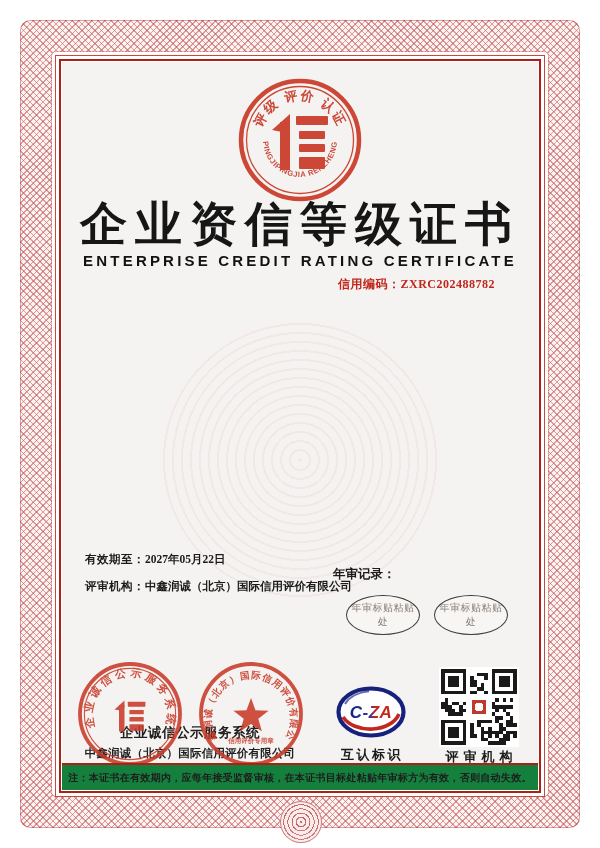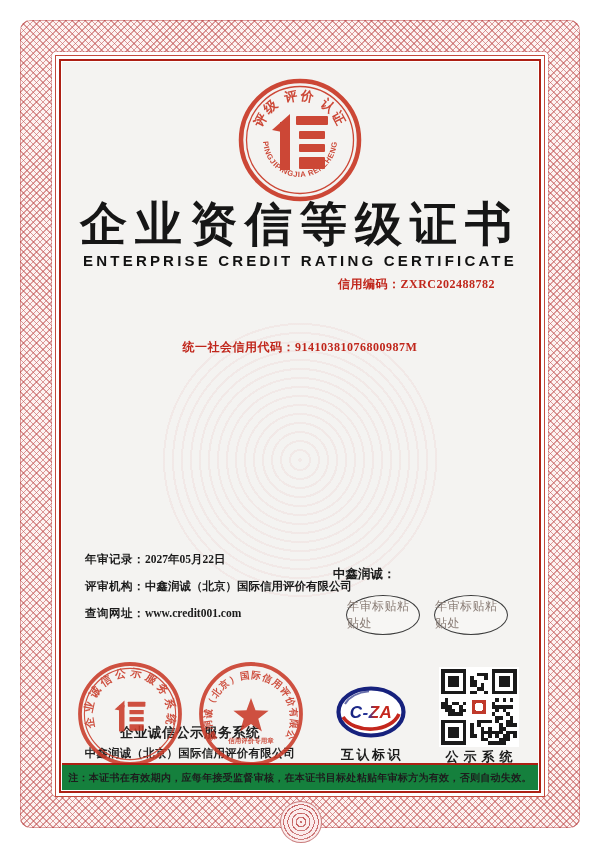--- a/index.html
+++ b/index.html
@@ -141,9 +141,6 @@
     <span>信用编码：</span><span>ZXRC202488782</span>
   </div>
 
-  <div class="uscc">
-    <span>统一社会信用代码：</span><span>91410381076800987M</span>
-  </div>
 
 
 

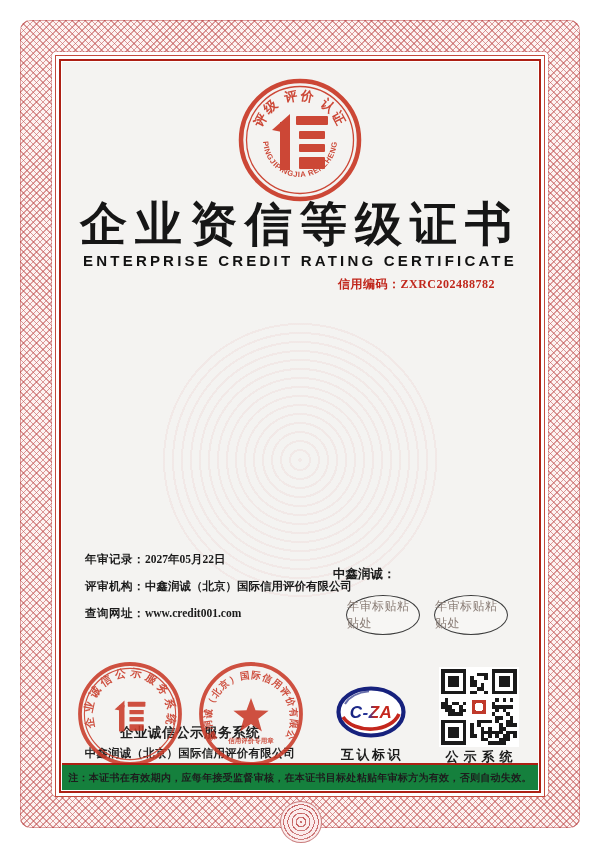--- a/index.html
+++ b/index.html
@@ -146,7 +146,7 @@
 
   <div class="fields">
     <div class="field-row">
-      <span class="field-label">年审记录：</span><span class="field-value">2027年05月22日</span>
+      <span class="field-label">有效期至：</span><span class="field-value">2027年05月22日</span>
     </div>
     <div class="field-row">
       <span class="field-label">评审机构：</span><span class="field-value">中鑫润诚（北京）国际信用评价有限公司</span>

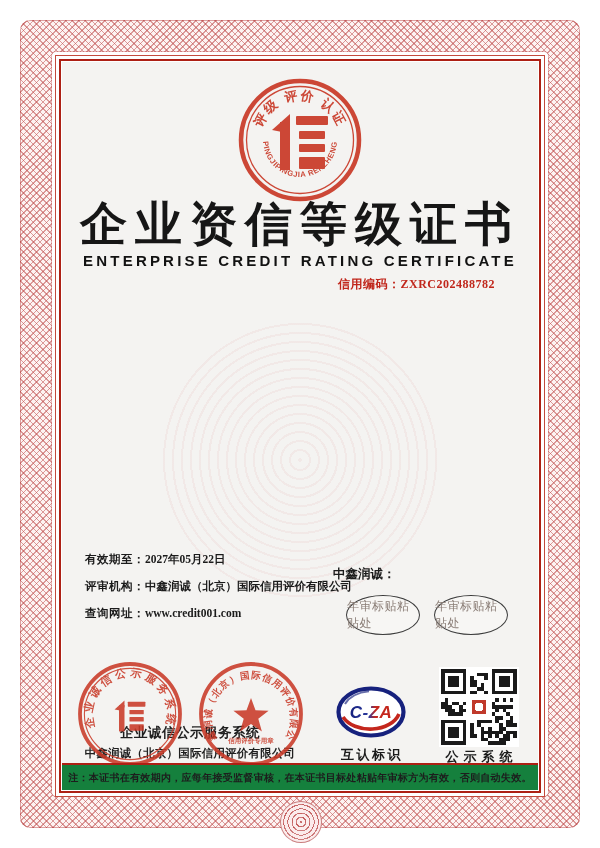--- a/index.html
+++ b/index.html
@@ -156,7 +156,7 @@
     </div>
   </div>
 
-  <div class="annual-label">中鑫润诚：</div>
+  <div class="annual-label">年审记录：</div>
   <div class="sticker sticker-1">
     <span>年审标贴粘贴处</span>
   </div>

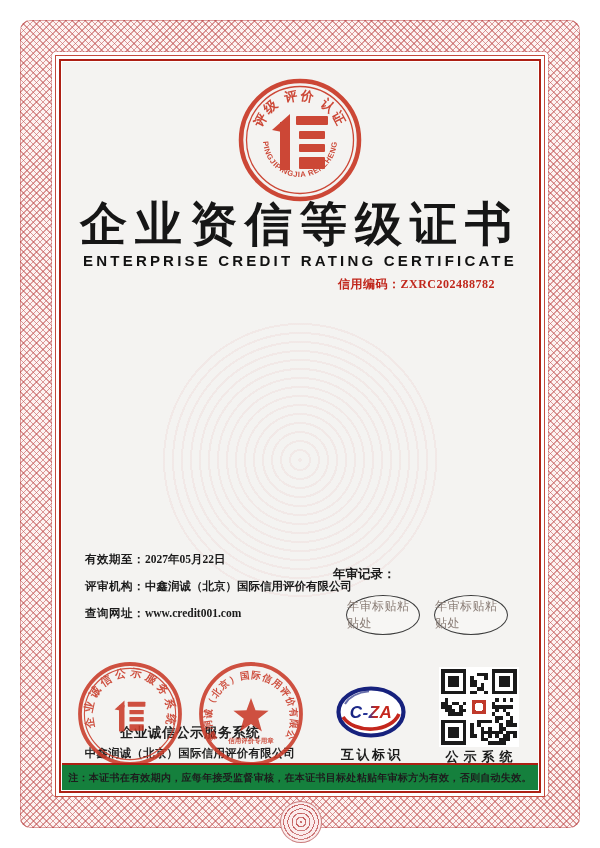--- a/index.html
+++ b/index.html
@@ -150,9 +150,6 @@
     </div>
     <div class="field-row">
       <span class="field-label">评审机构：</span><span class="field-value">中鑫润诚（北京）国际信用评价有限公司</span>
-    </div>
-    <div class="field-row">
-      <span class="field-label">查询网址：</span><span class="field-value">www.credit001.com</span>
     </div>
   </div>
 

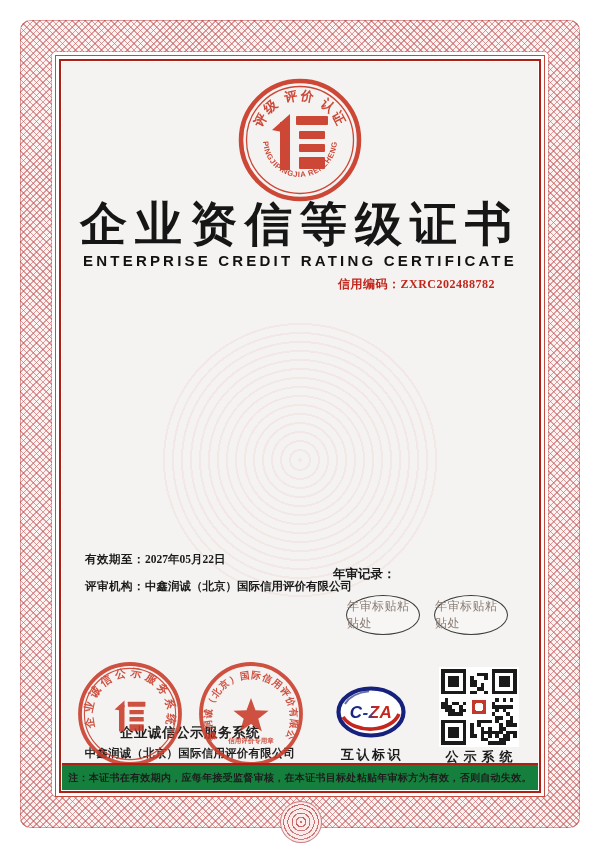--- a/index.html
+++ b/index.html
@@ -76,7 +76,7 @@
   .sticker{
     position:absolute; width:72px; height:38px; border:1.5px solid #3c3c3c; border-radius:50%;
     display:flex; align-items:center; justify-content:center;
-    font-size:12px; color:#8a7d76; letter-spacing:.5px; background:rgba(255,255,255,.25);
+    font-size:10px; color:#8a7d76; letter-spacing:.5px; background:rgba(255,255,255,.25);text-align:center;
   }
   .sticker-1{ left:346px; top:595px; } .sticker-2{ left:434px; top:595px; }
   

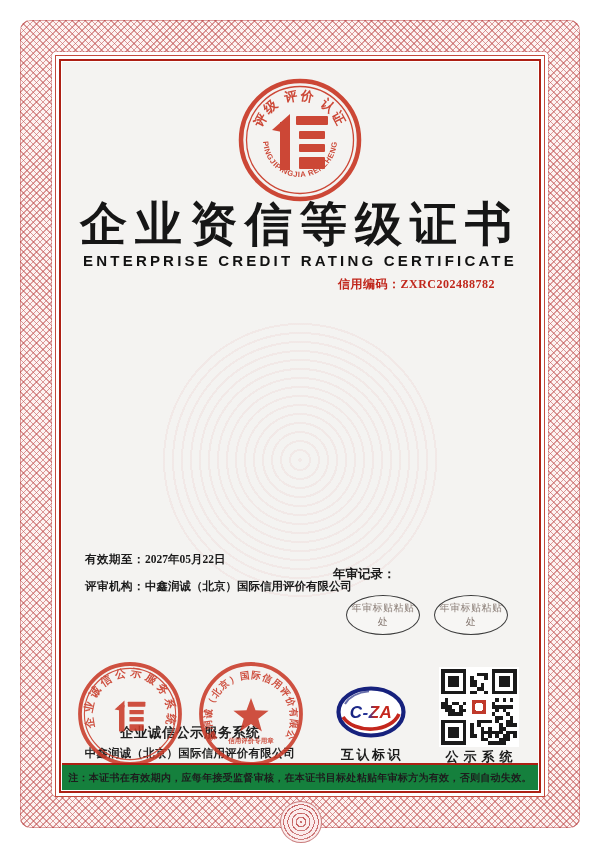--- a/index.html
+++ b/index.html
@@ -325,7 +325,7 @@
       </g>
     </svg>
   </div>
-  <div class="qr-label">公示系统</div>
+  <div class="qr-label">评审机构</div>
 
   <div class="note-strip">注：本证书在有效期内，应每年接受监督审核，在本证书目标处粘贴年审标方为有效，否则自动失效。</div>
 

